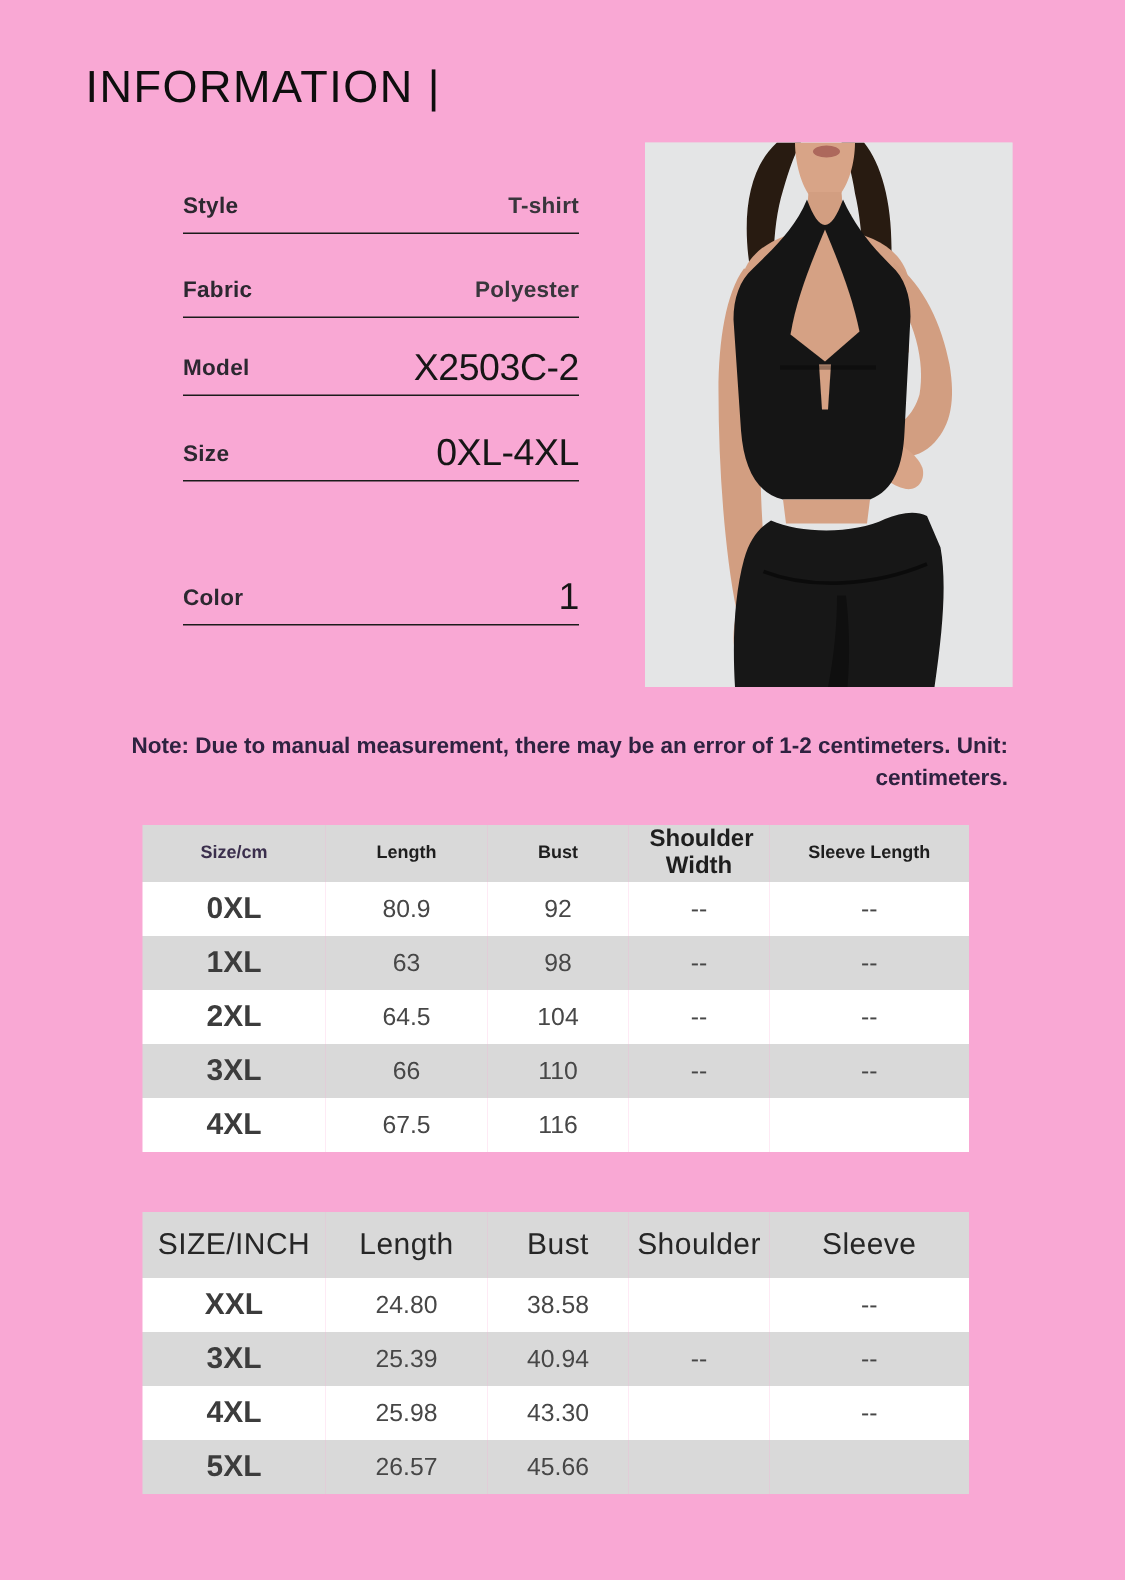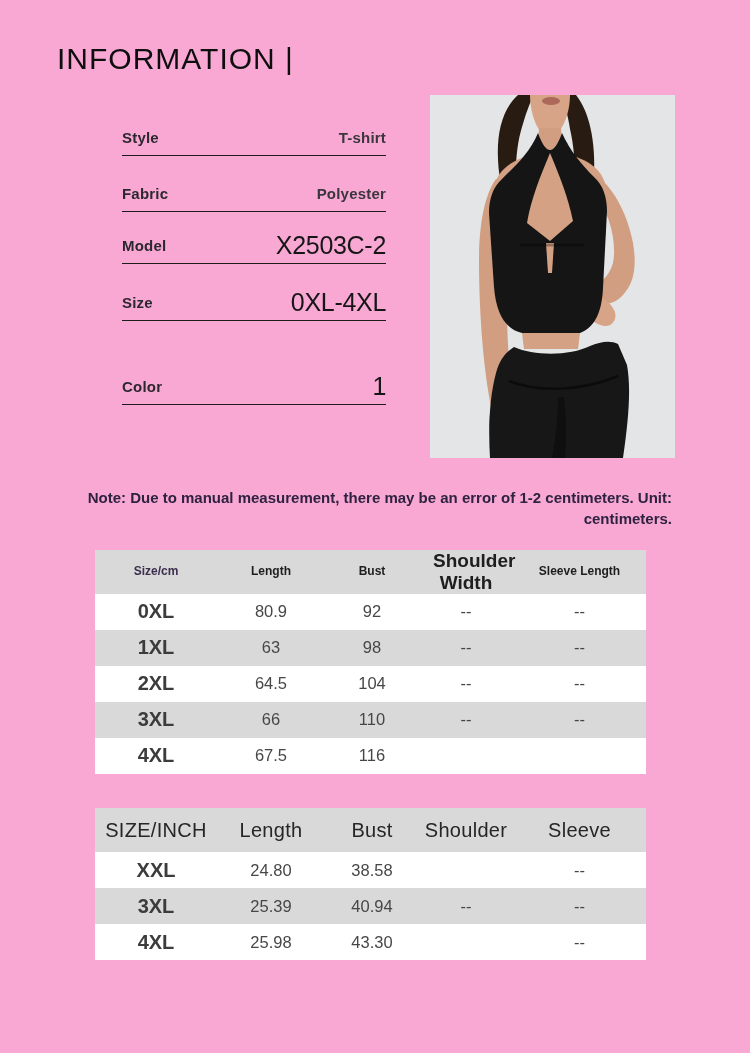--- a/index.html
+++ b/index.html
@@ -29,7 +29,7 @@
   .spec-fabric{top:178px;height:34px;}
   .spec-model{top:222px;height:42px;}
   .spec-size{top:279px;height:42px;}
-  .spec-color{top:363px;height:42px;}
+  .spec-color{top:375px;height:42px;}
 
   
   .photo{position:absolute;left:430px;top:95px;width:245px;height:363px;background:#e4e5e6;}

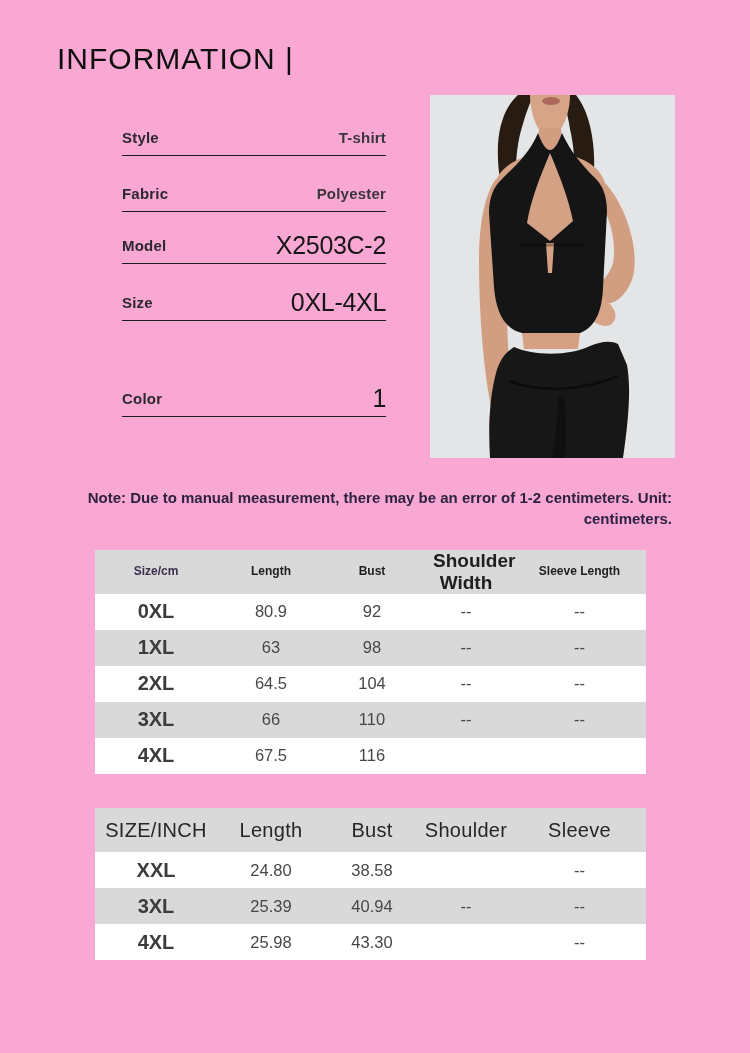--- a/index.html
+++ b/index.html
@@ -56,7 +56,7 @@
   .tbl-cm thead tr{height:38px;}
   .tbl-cm th{font-size:12px;font-weight:700;color:#1e1e1e;line-height:1.15;}
   .tbl-cm th.size-col{color:#3b2f4d;}
-  .tbl-cm th.wrap{font-size:19px;padding:0 14px;}
+  .tbl-cm th.wrap{font-size:16px;padding:0 14px;}
 
   .tbl-inch{top:808px;}
   .tbl-inch thead tr{height:44px;}

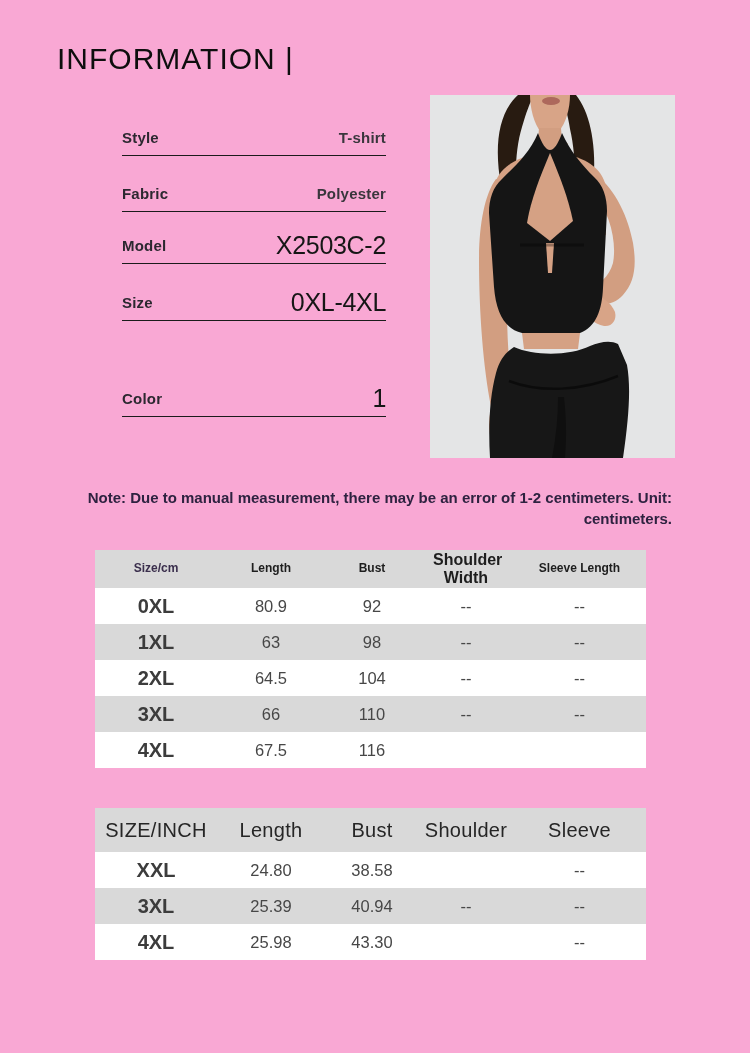--- a/index.html
+++ b/index.html
@@ -227,6 +227,13 @@
         <td class="num"></td>
         <td class="num">--</td>
       </tr>
+      <tr>
+        <td class="size">5XL</td>
+        <td class="num">26.57</td>
+        <td class="num">45.66</td>
+        <td class="num"></td>
+        <td class="num"></td>
+      </tr>
     </tbody>
   </table>
 

